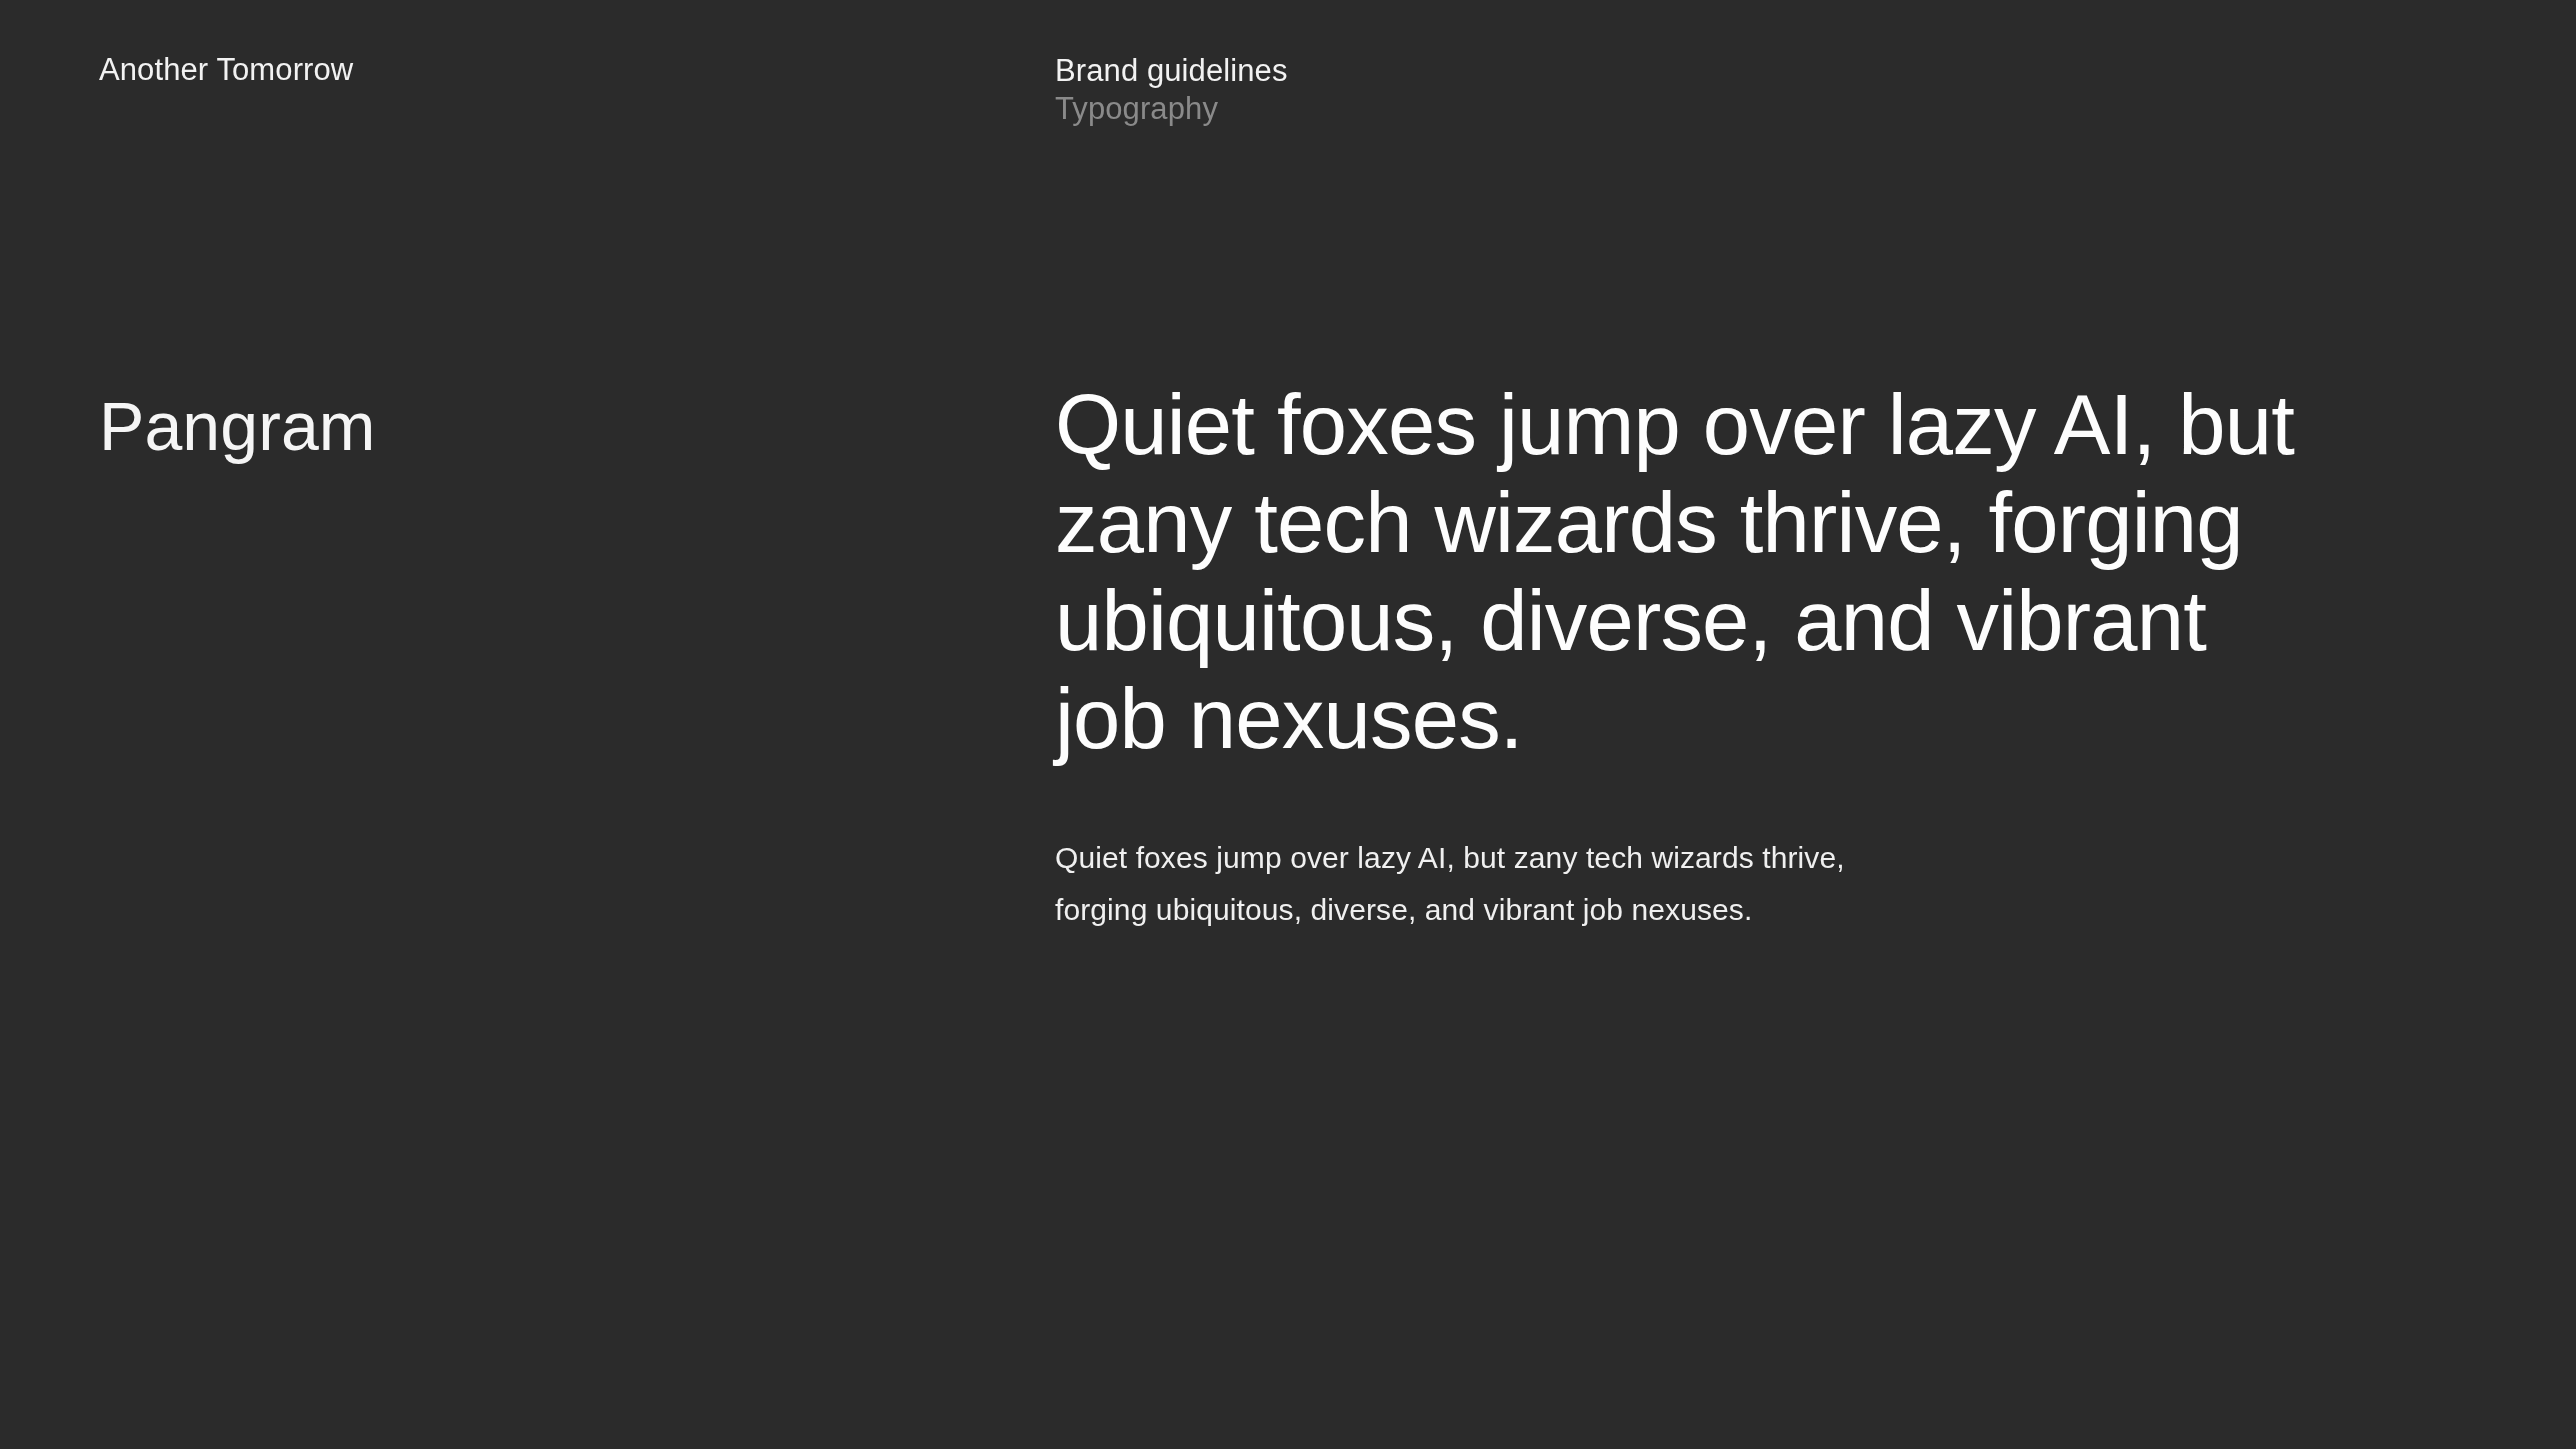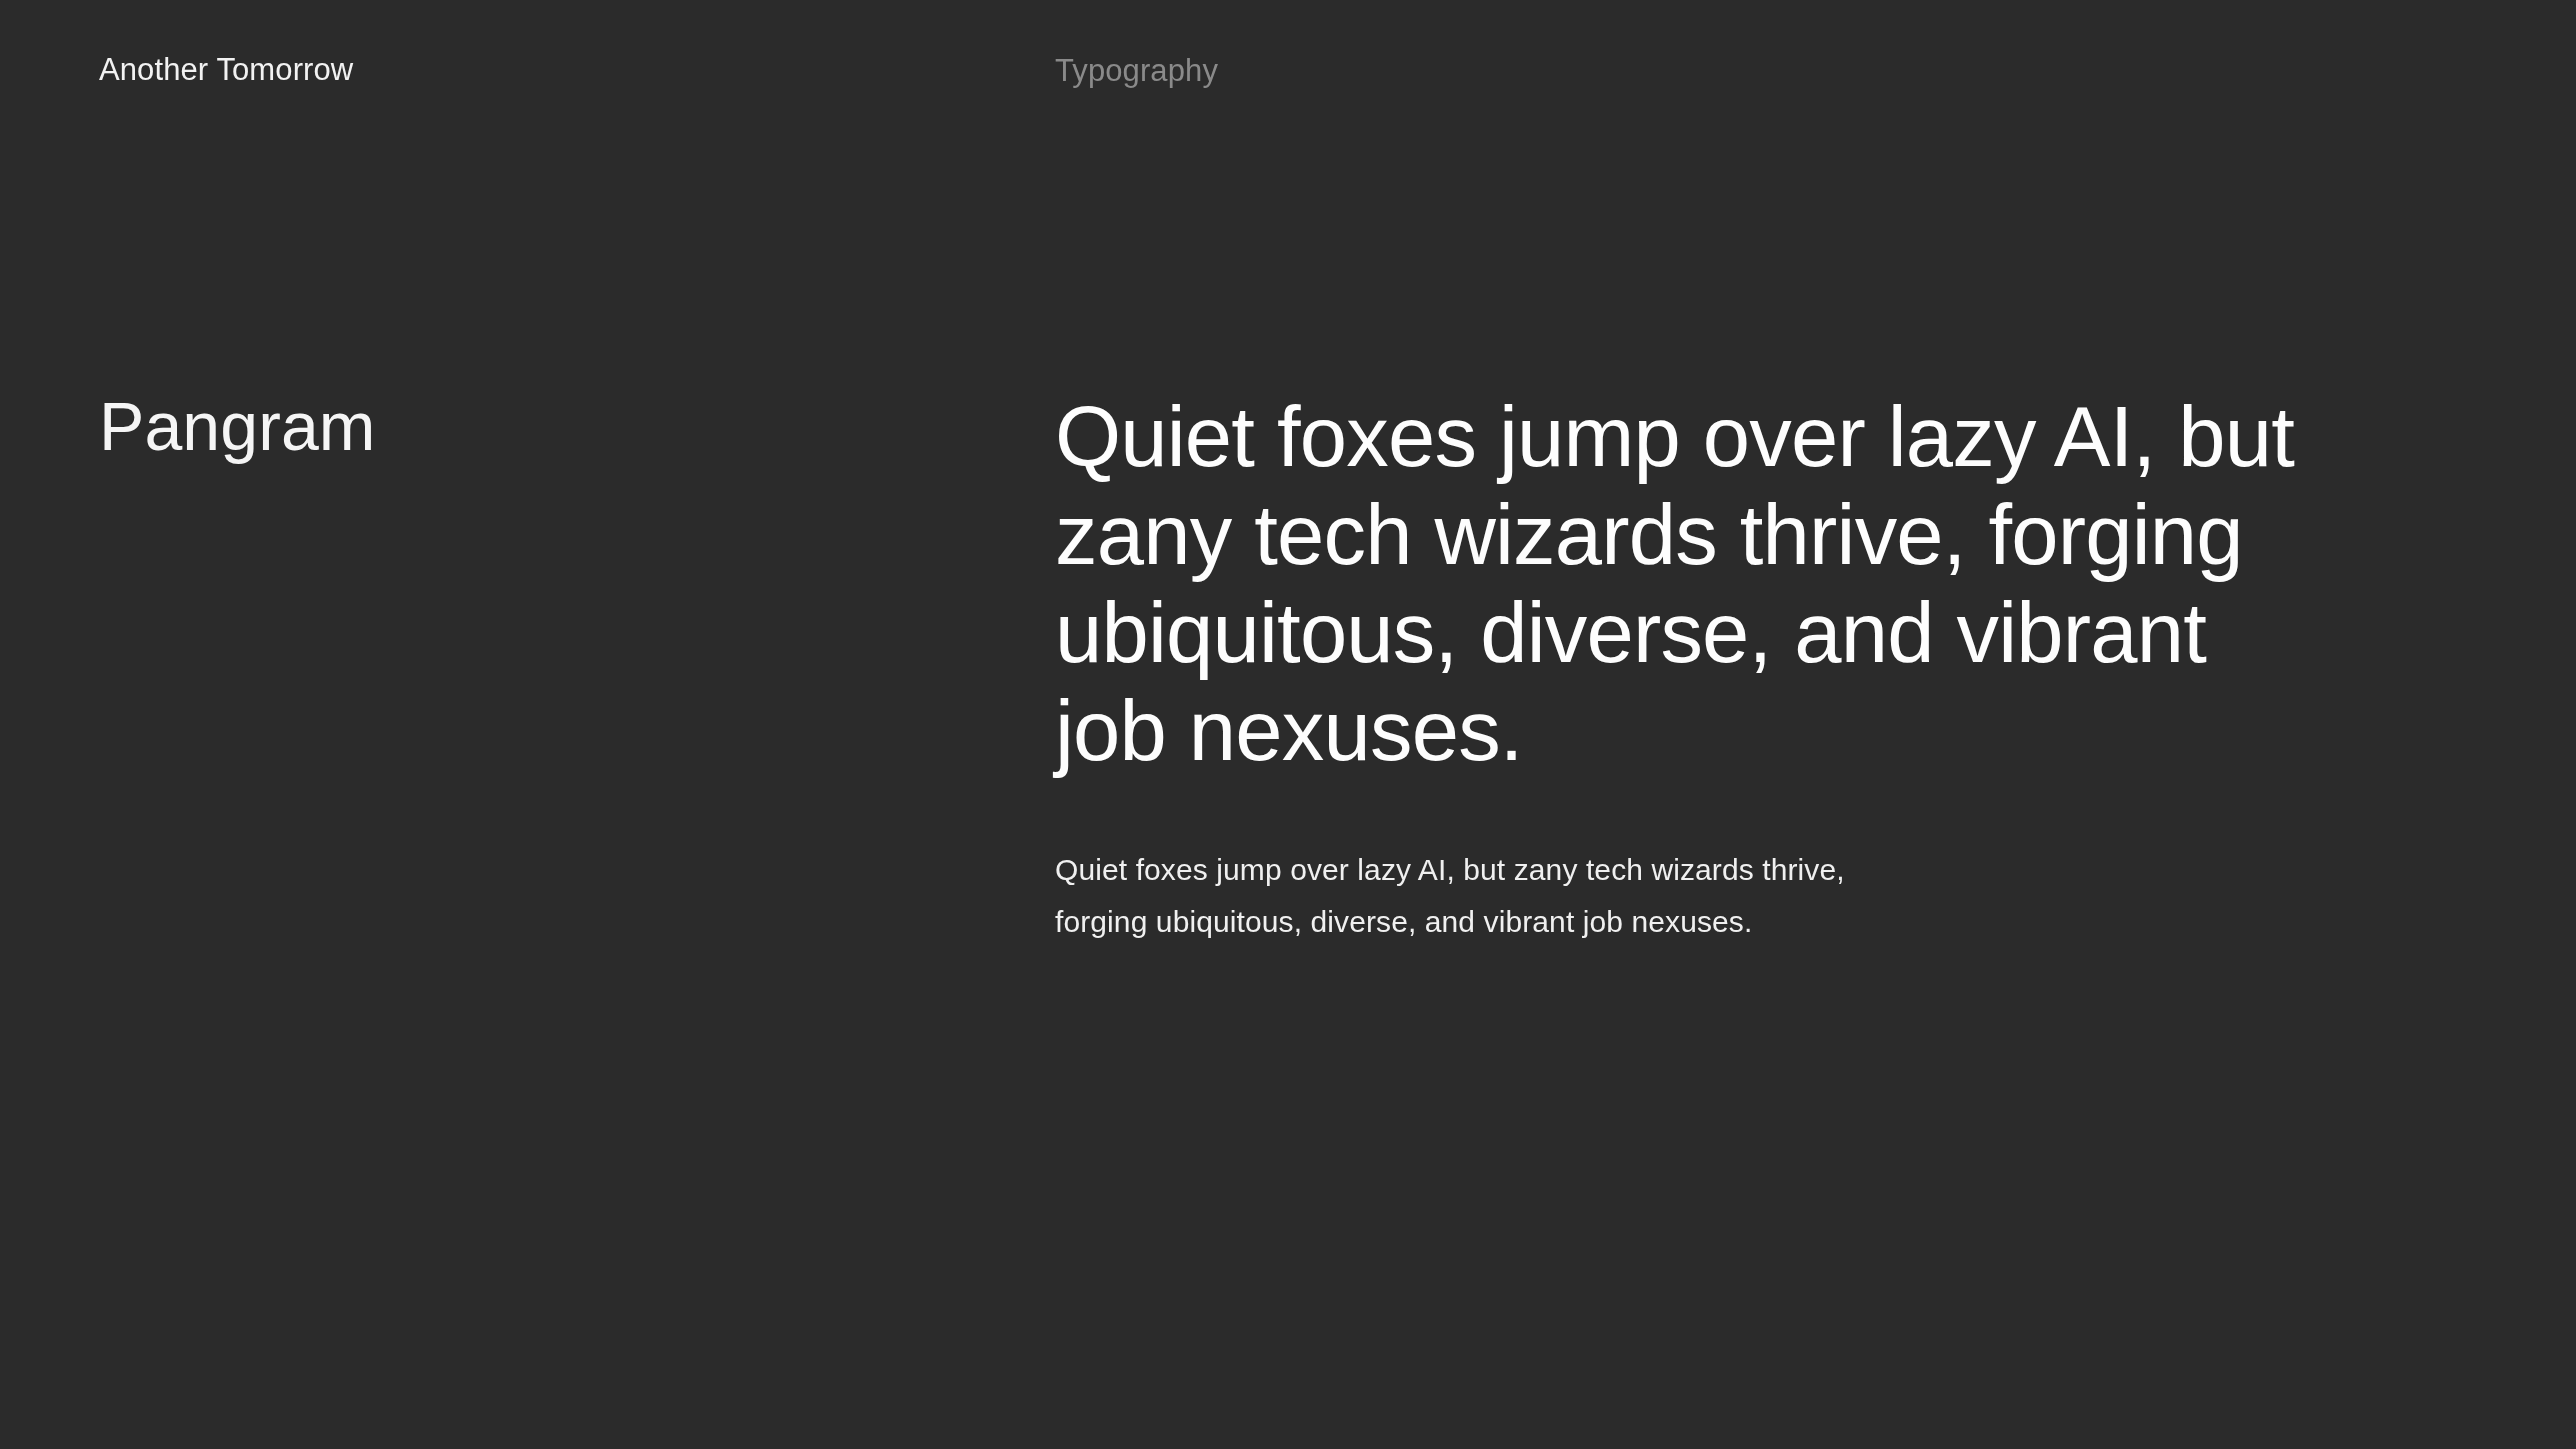--- a/index.html
+++ b/index.html
@@ -125,6 +125,7 @@
     <div class="brand-mark">Another Tomorrow</div>
 
     <div class="doc-meta">
+      <div class="doc-title">Brand guidelines</div>
       <div class="doc-section">Typography</div>
     </div>
   </div>

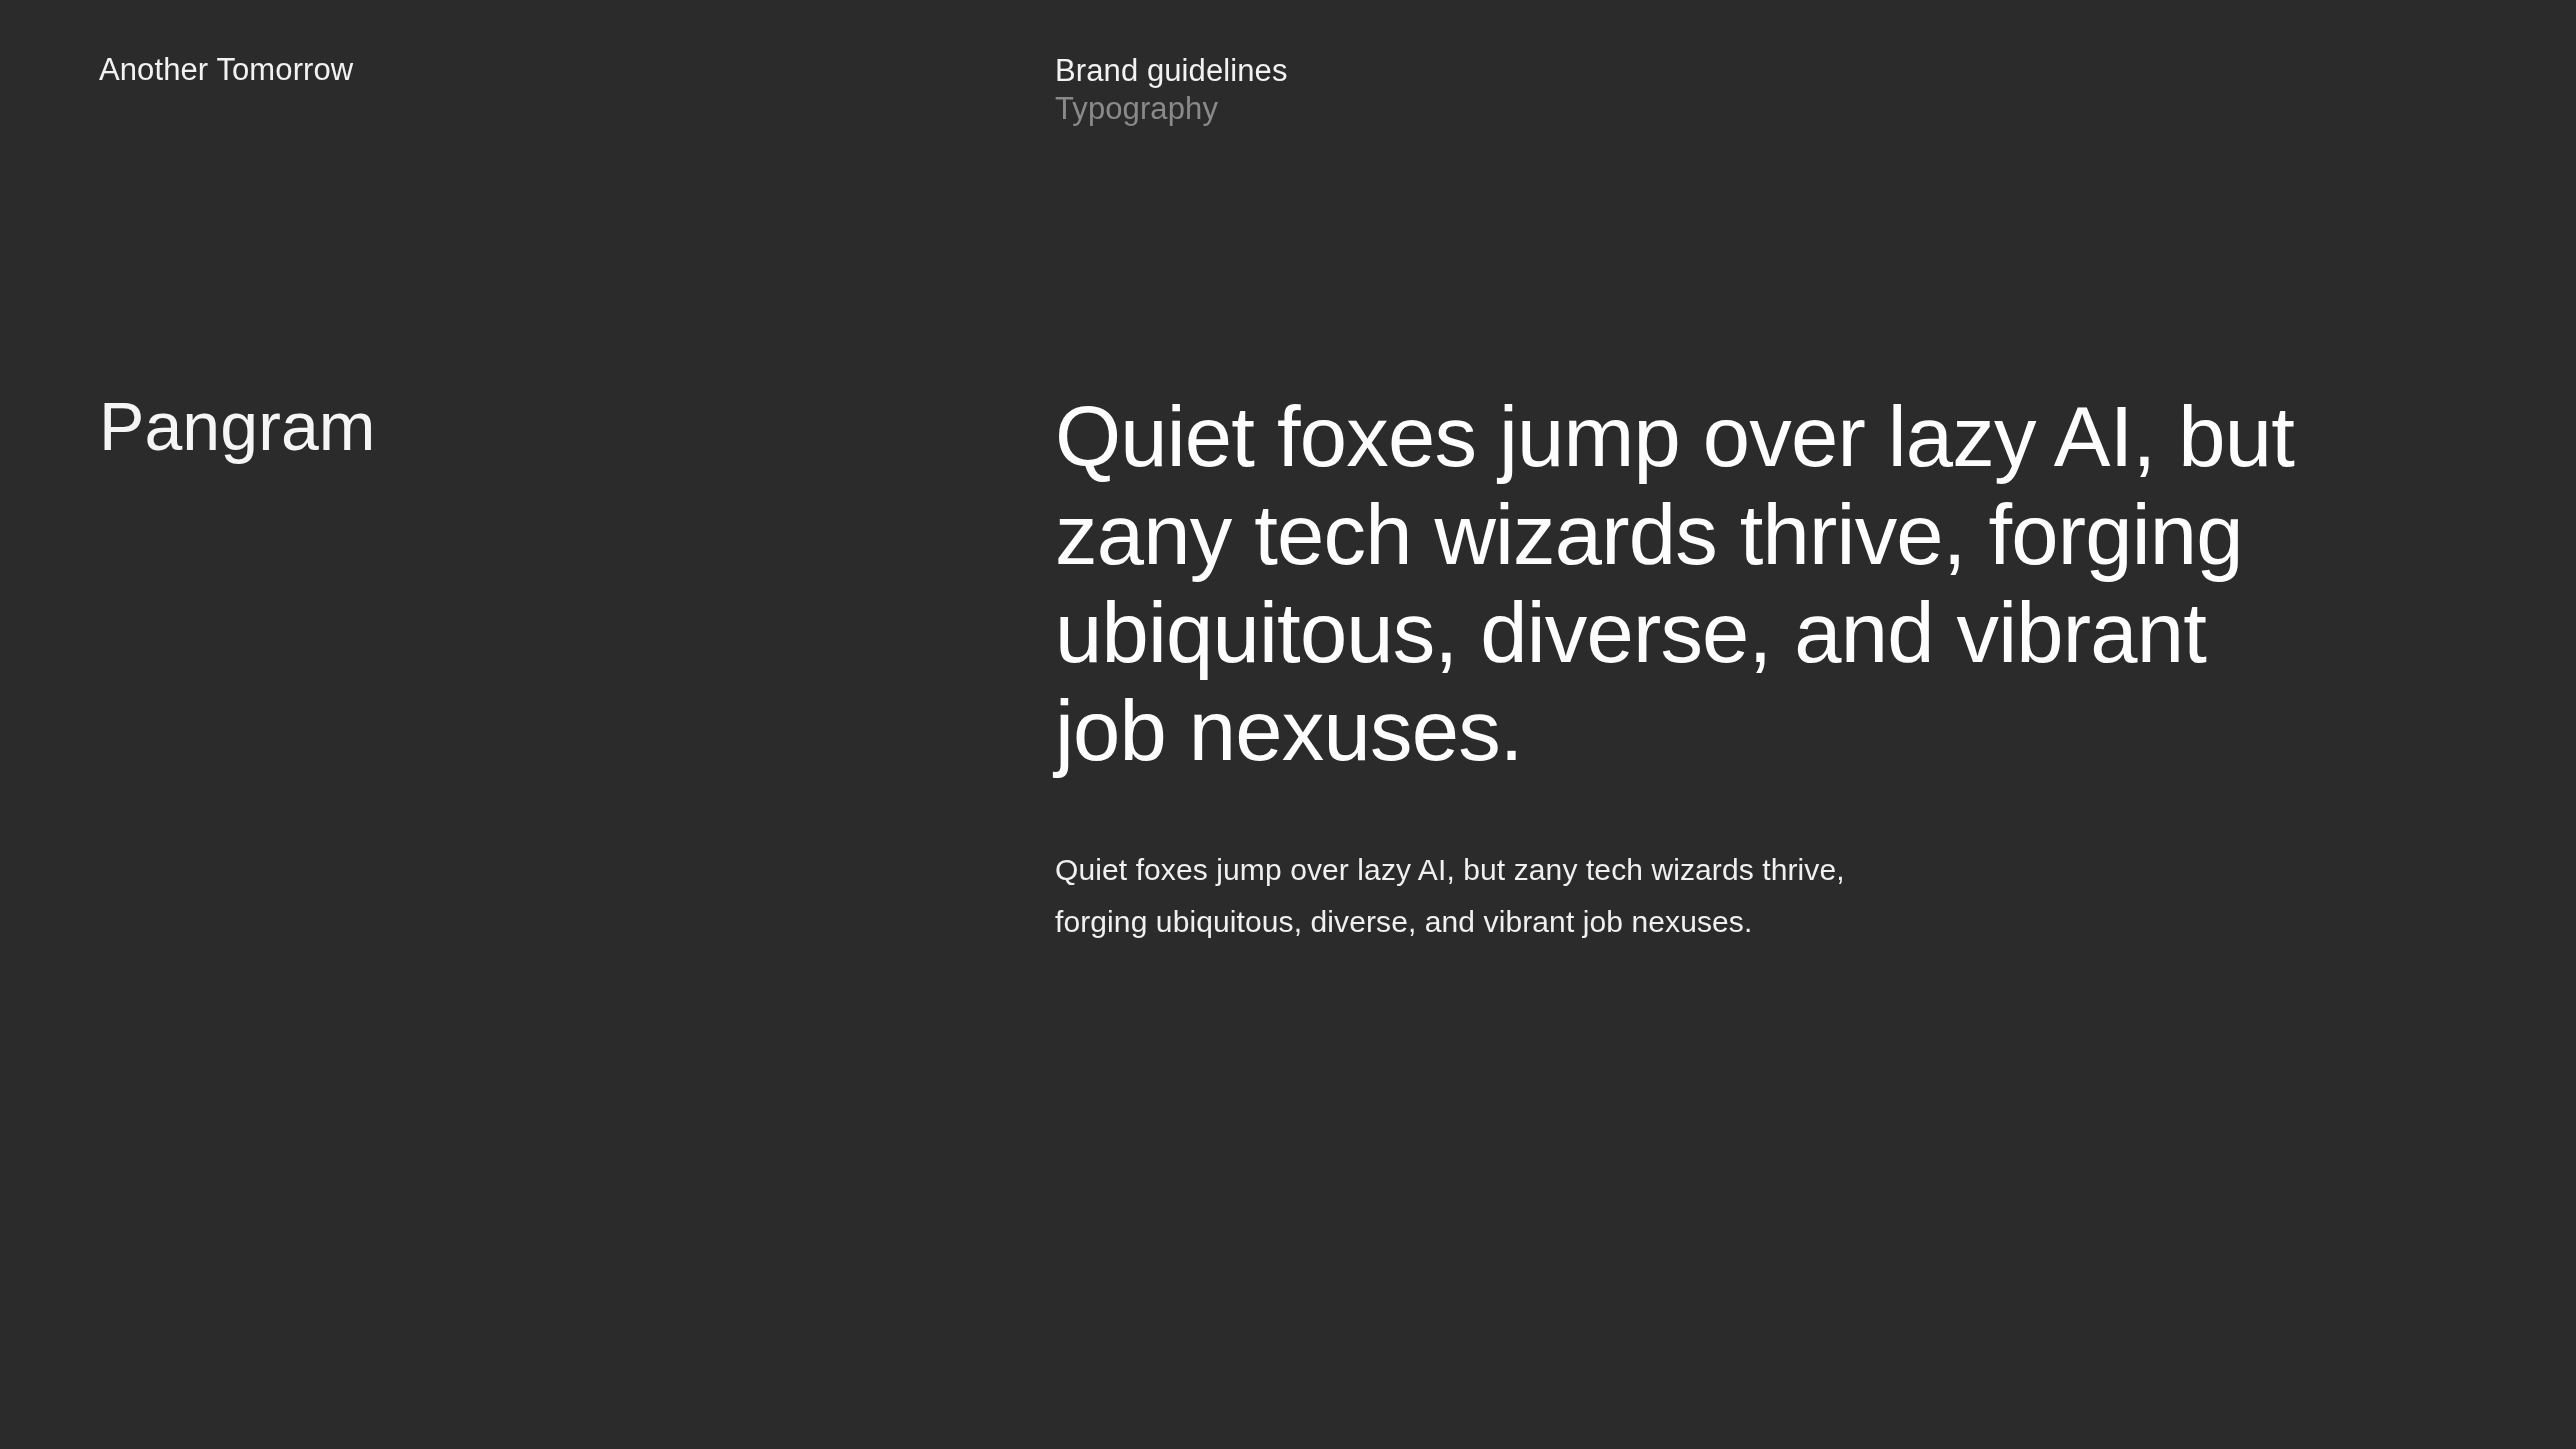--- a/index.html
+++ b/index.html
@@ -94,7 +94,6 @@
     left: 1055px;
     top: 0;
     width: 1275px;
-    margin-top: 12px;
   }
 
   .specimen-display {

